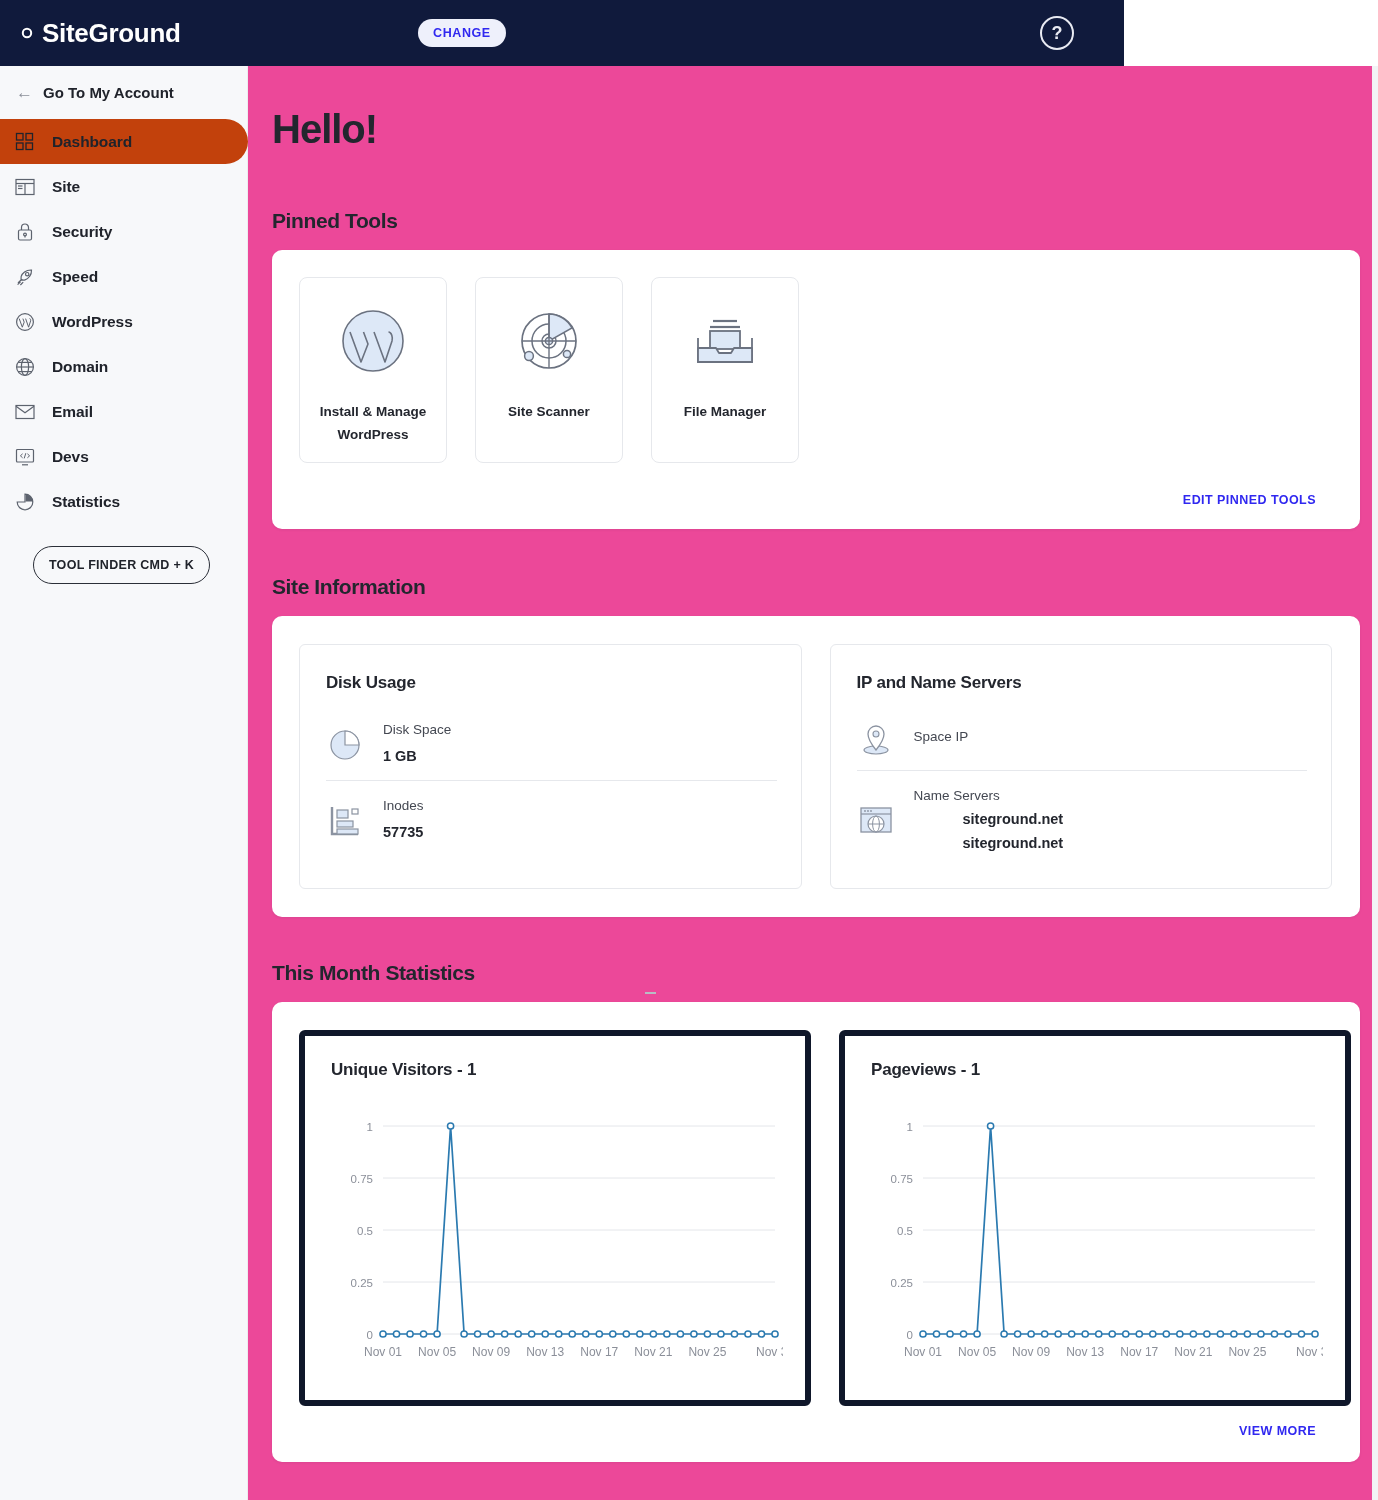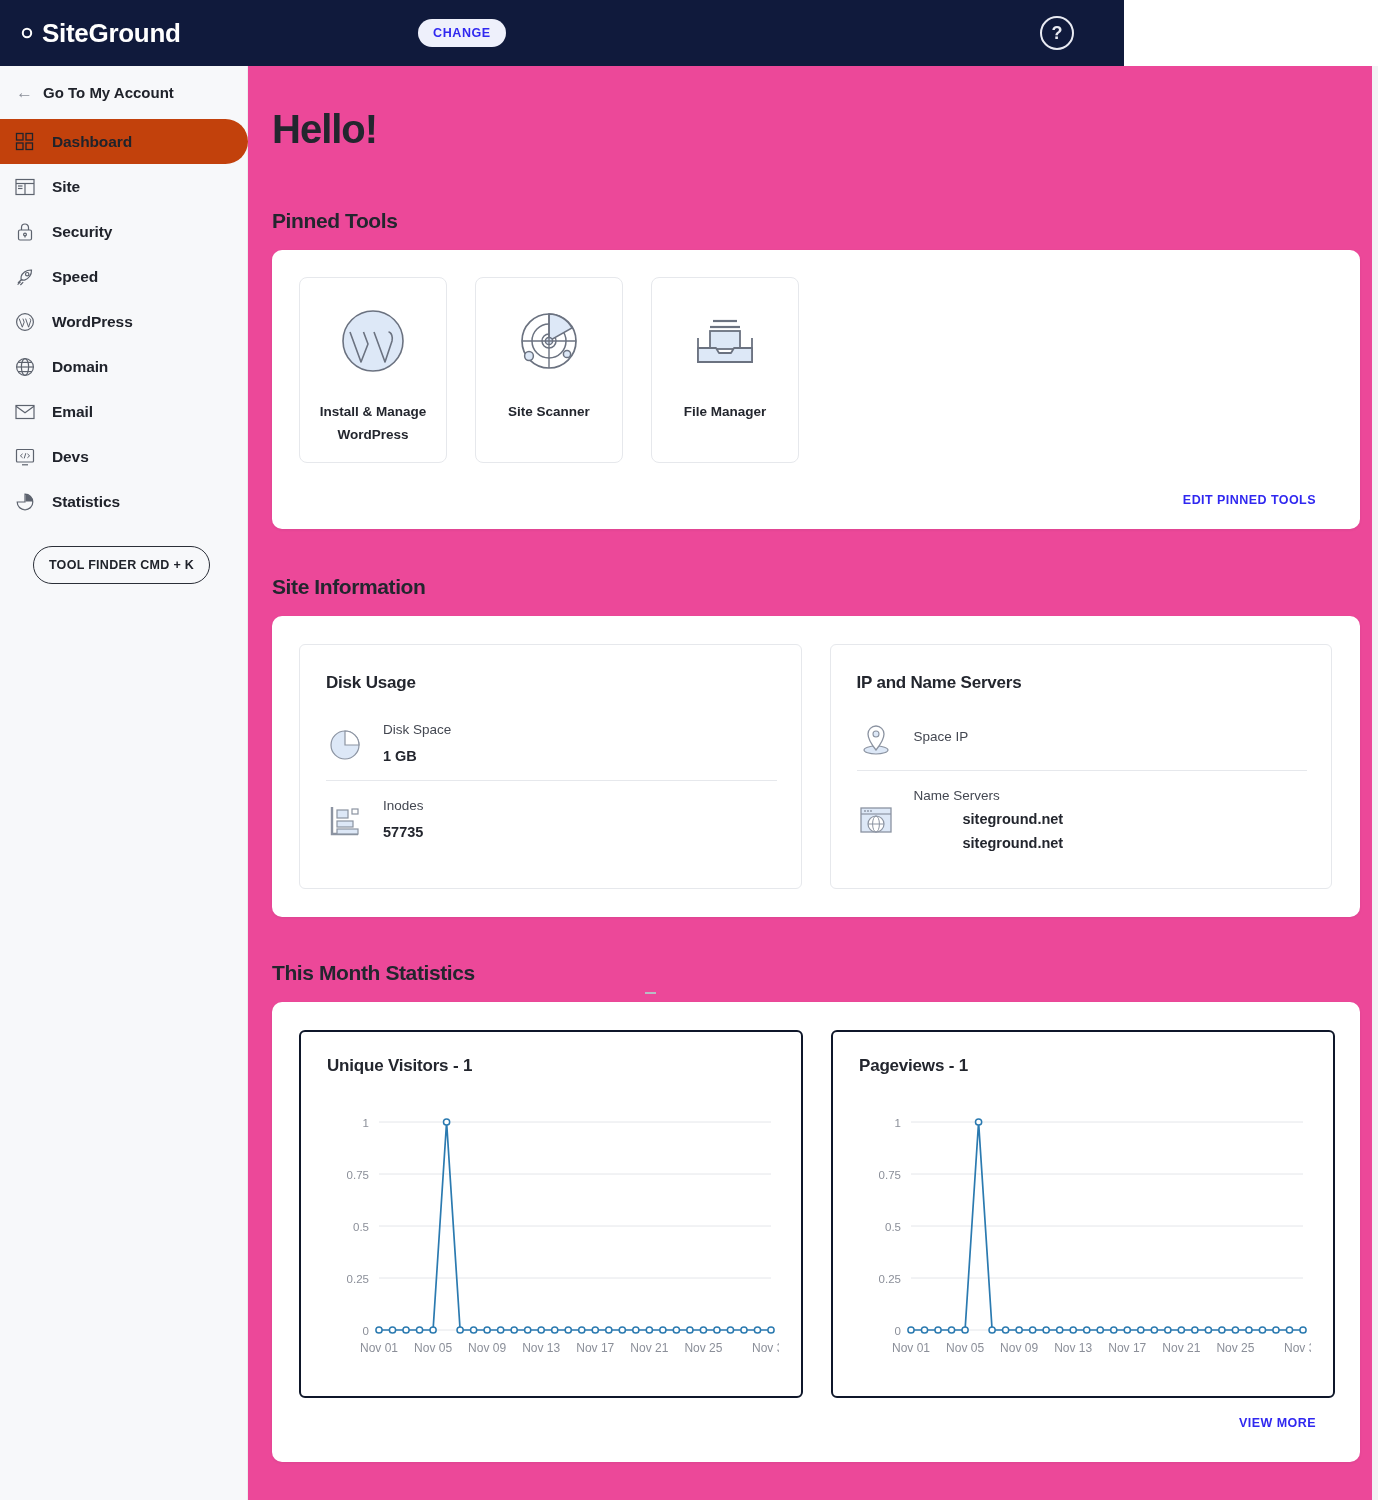--- a/index.html
+++ b/index.html
@@ -141,7 +141,7 @@
   
   .stats-body { display: flex; gap: 28px; padding: 28px 28px 0 27px; }
   .chart-card {
-    flex: 1; border: 2px solid #0f172a; border-radius: 6px;
+    flex: 1; border: 6px solid #0f172a; border-radius: 6px;
     padding: 24px 22px 18px 26px;
   }
   .chart-title { font-size: 17px; font-weight: 700; color: #23262e; letter-spacing: -0.2px; }

